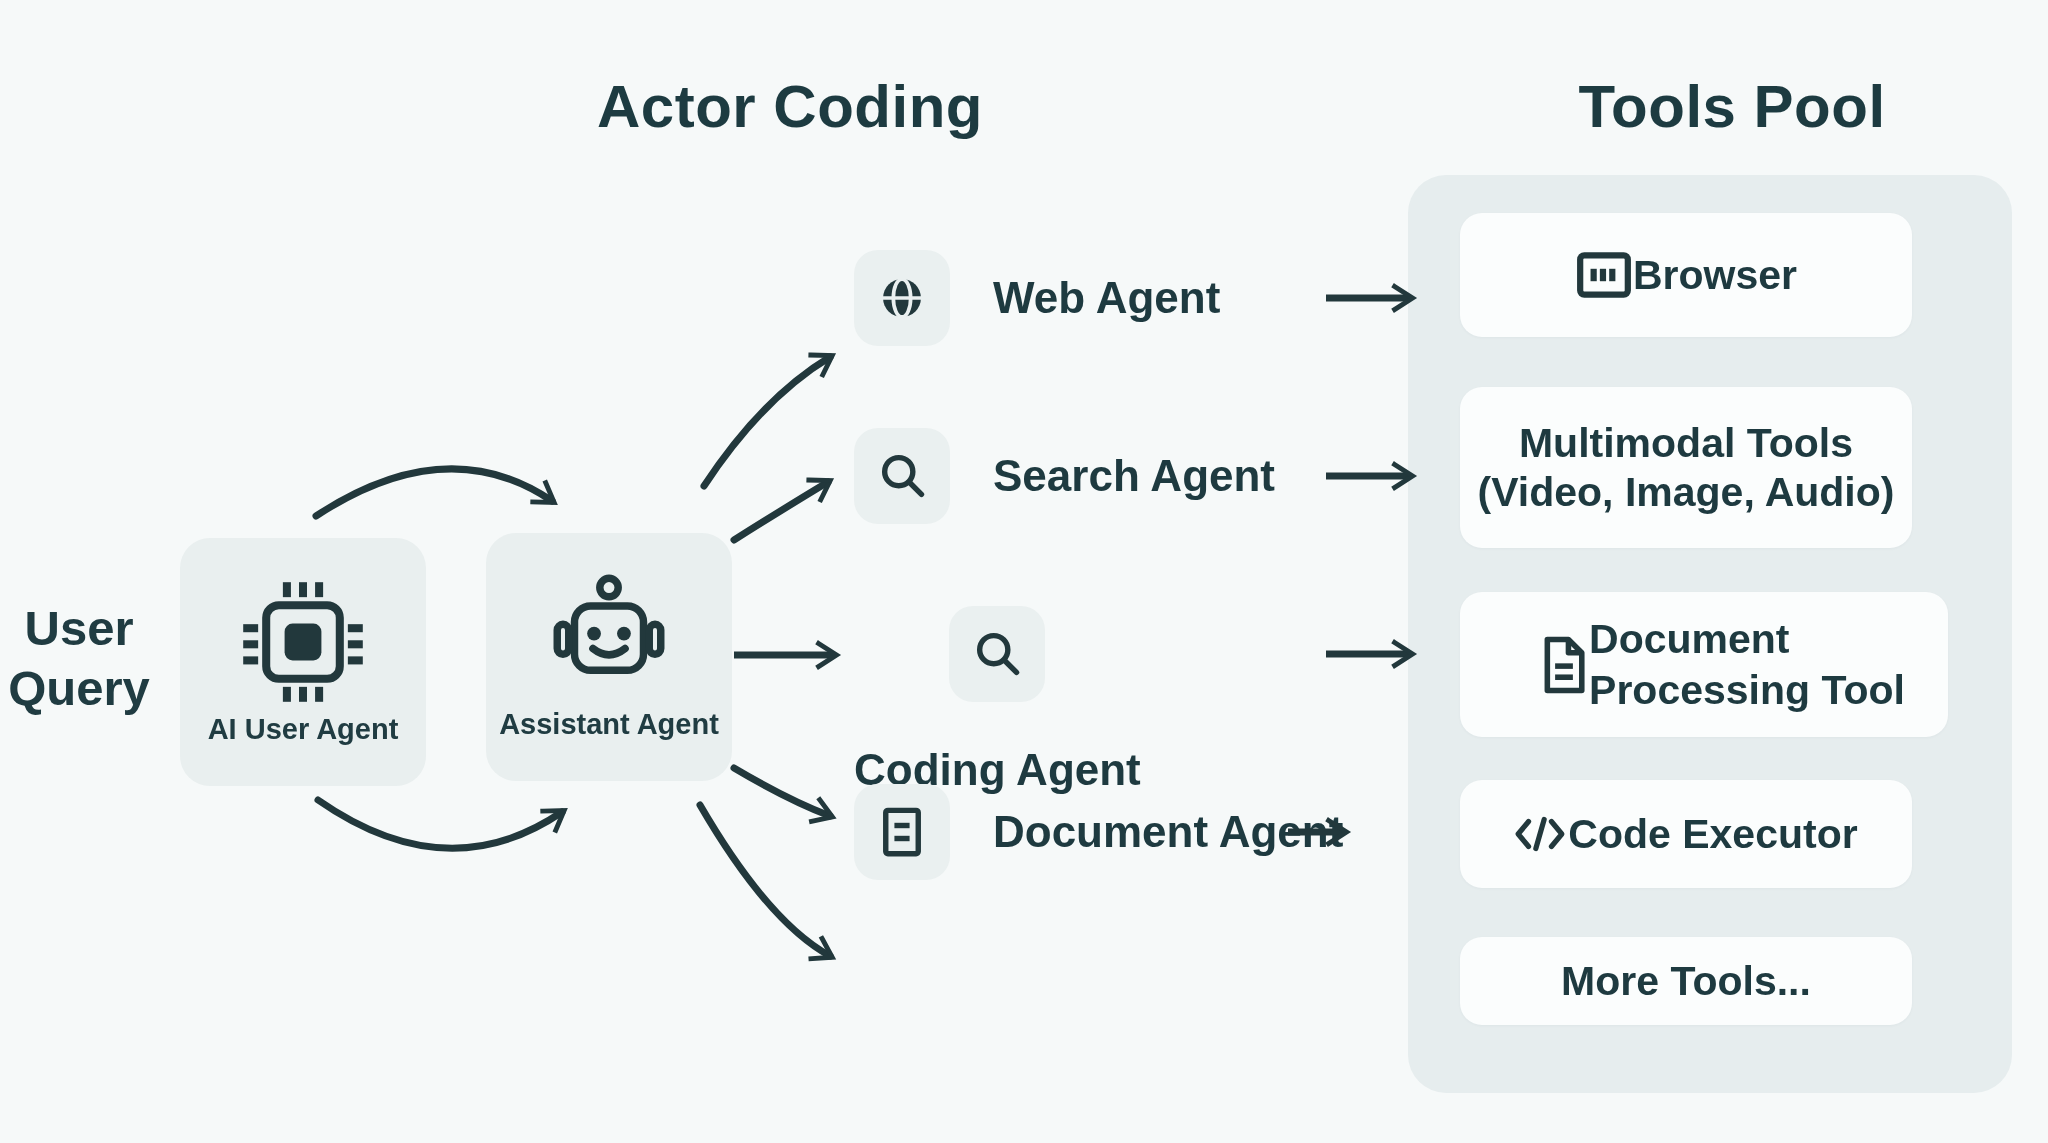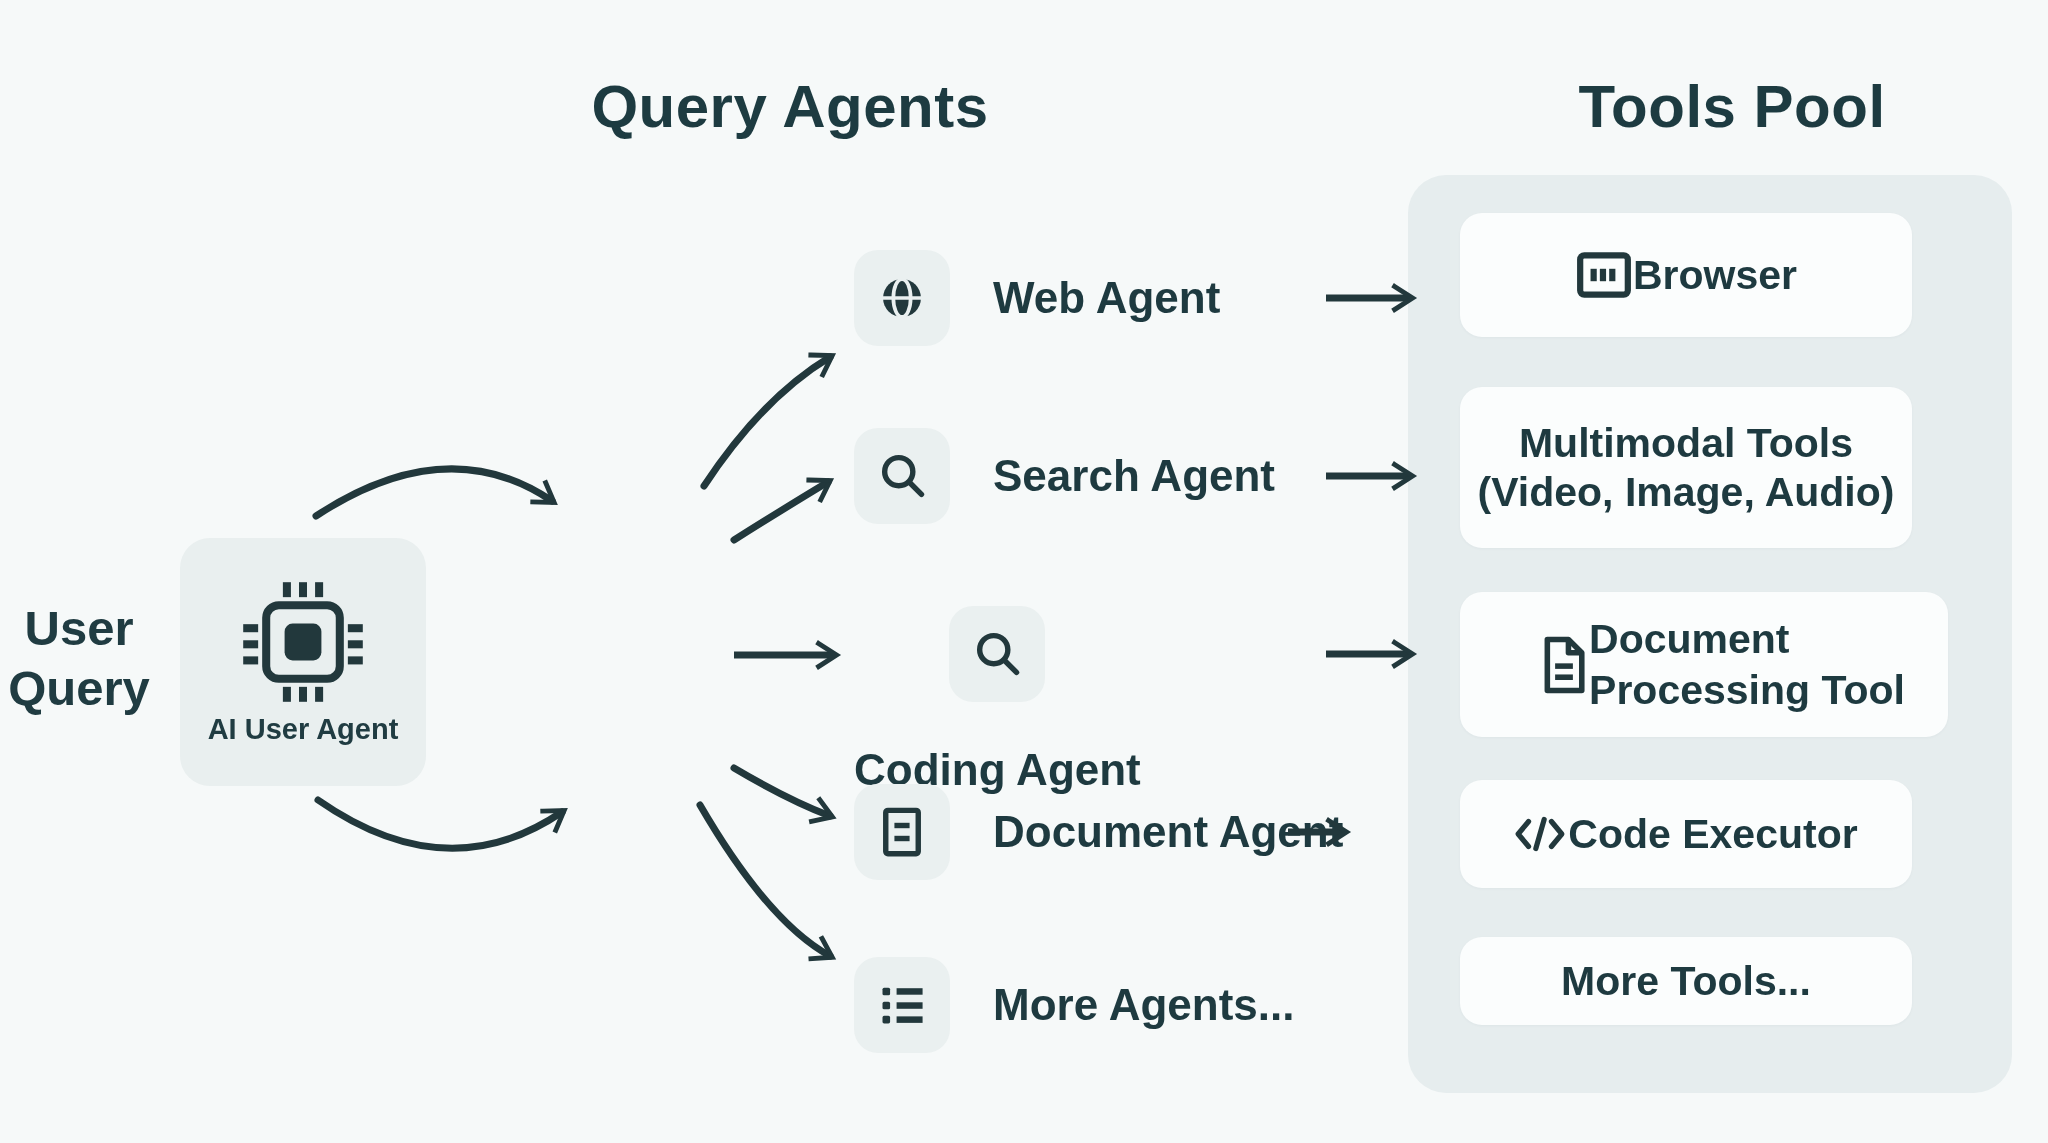--- a/index.html
+++ b/index.html
@@ -65,7 +65,7 @@
 
 <div class="stage">
 
-  <div class="abs heading" style="left:490px;top:72px;width:600px;">Query Agents</div>
+  <div class="abs heading" style="left:490px;top:72px;width:600px;">Actor Coding</div>
   <div class="abs heading" style="left:1432px;top:72px;width:600px;">Tools Pool</div>
 
   <div class="abs user-query">

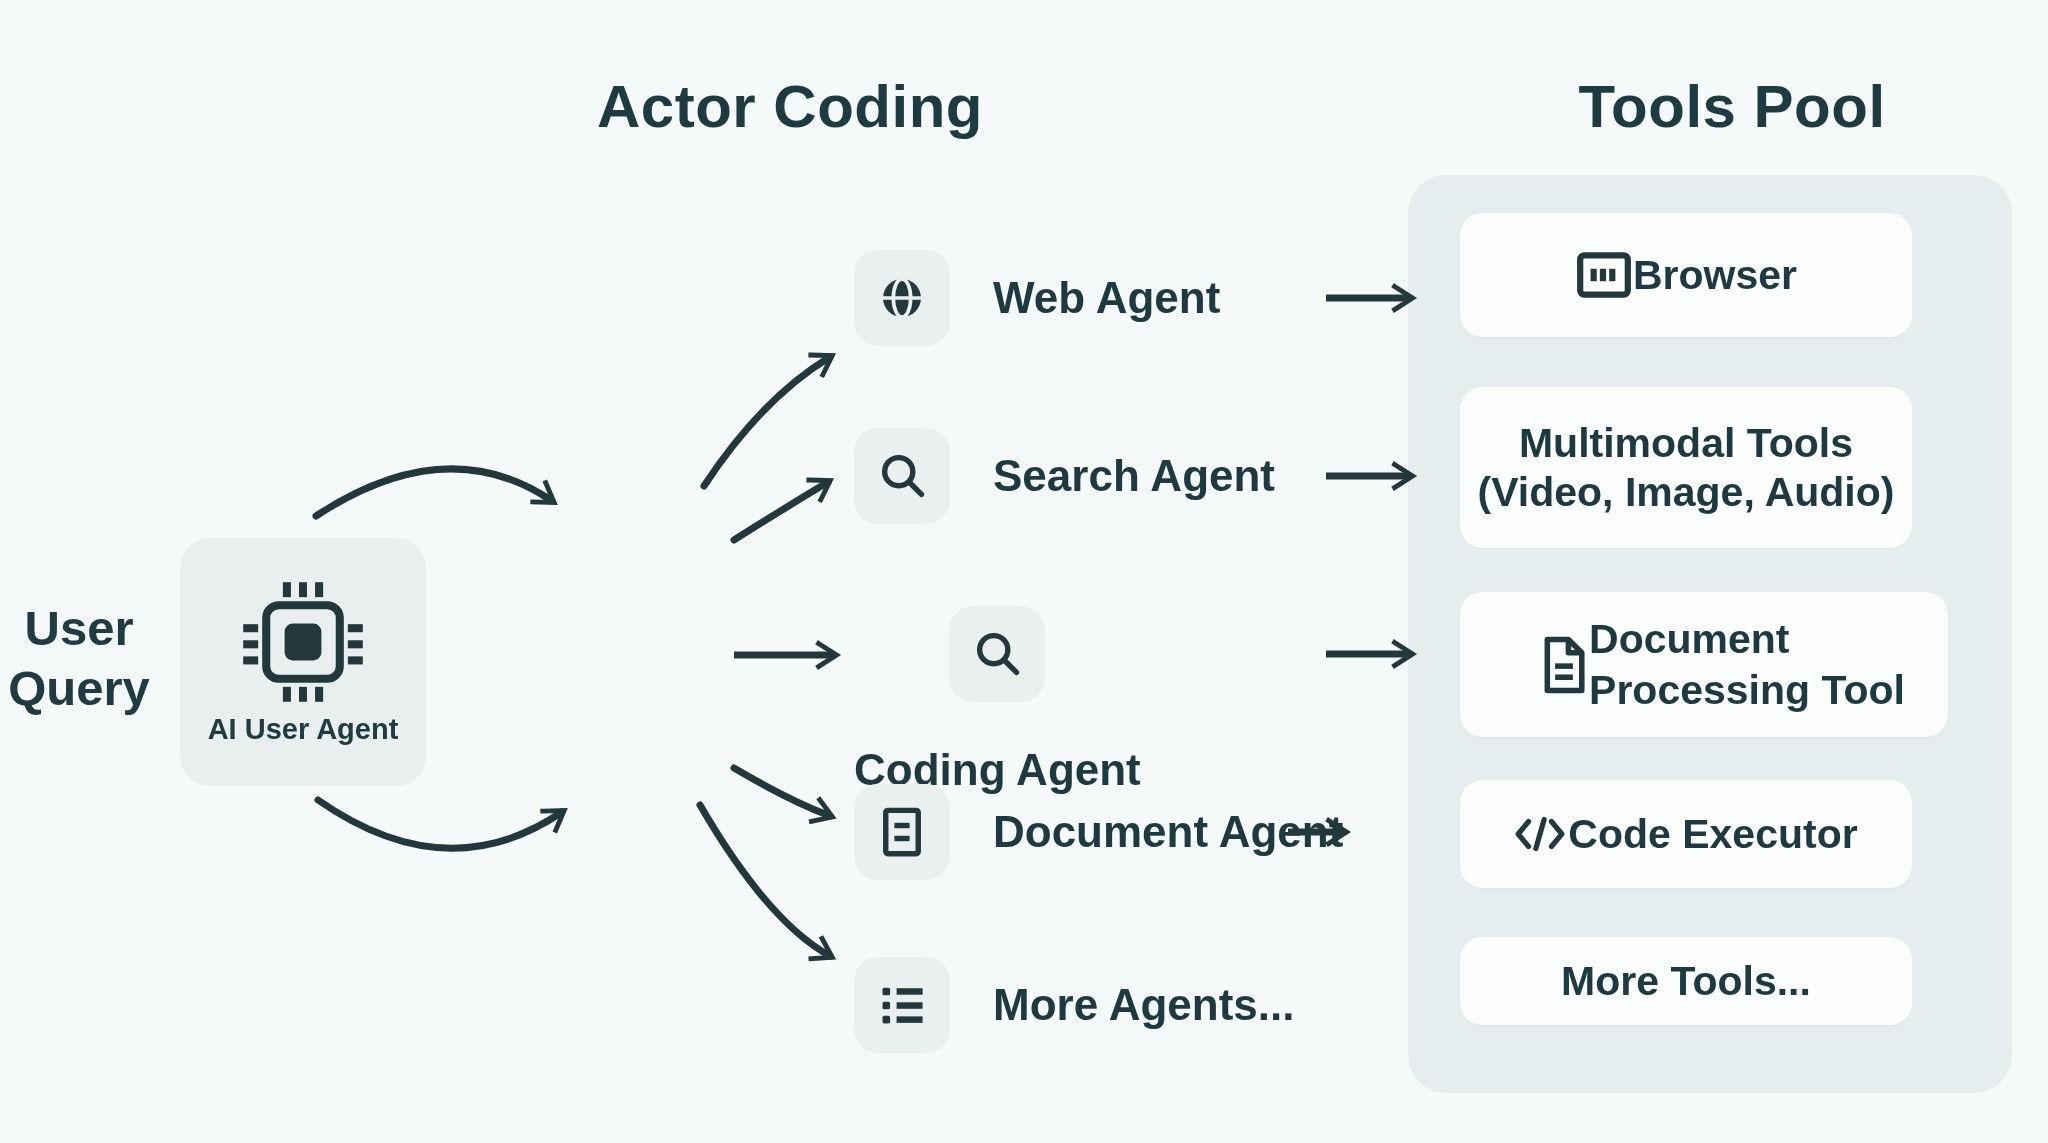--- a/index.html
+++ b/index.html
@@ -97,6 +97,22 @@
     <div class="card-label">AI User Agent</div>
   </div>
 
+  <div class="abs agent-card" style="left:486px;top:533px;">
+    <div class="icon-wrap">
+      <svg width="138" height="138" viewBox="0 0 120 120">
+        <g class="stroke-ink" stroke-width="6.5">
+          <circle cx="60" cy="17" r="8"></circle>
+          <rect x="30" y="33" width="60" height="56" rx="14"></rect>
+          <rect x="15" y="49" width="10" height="26" rx="5"></rect>
+          <rect x="95" y="49" width="10" height="26" rx="5"></rect>
+          <path d="M46 70 Q60 81 74 70" stroke-linecap="round"></path>
+        </g>
+        <circle cx="47" cy="57" r="6" fill="#22383c"></circle>
+        <circle cx="73" cy="57" r="6" fill="#22383c"></circle>
+      </svg>
+    </div>
+    <div class="card-label">Assistant Agent</div>
+  </div>
 
   <div class="abs agent-row" style="top:250px;">
     <div class="agent-tile">

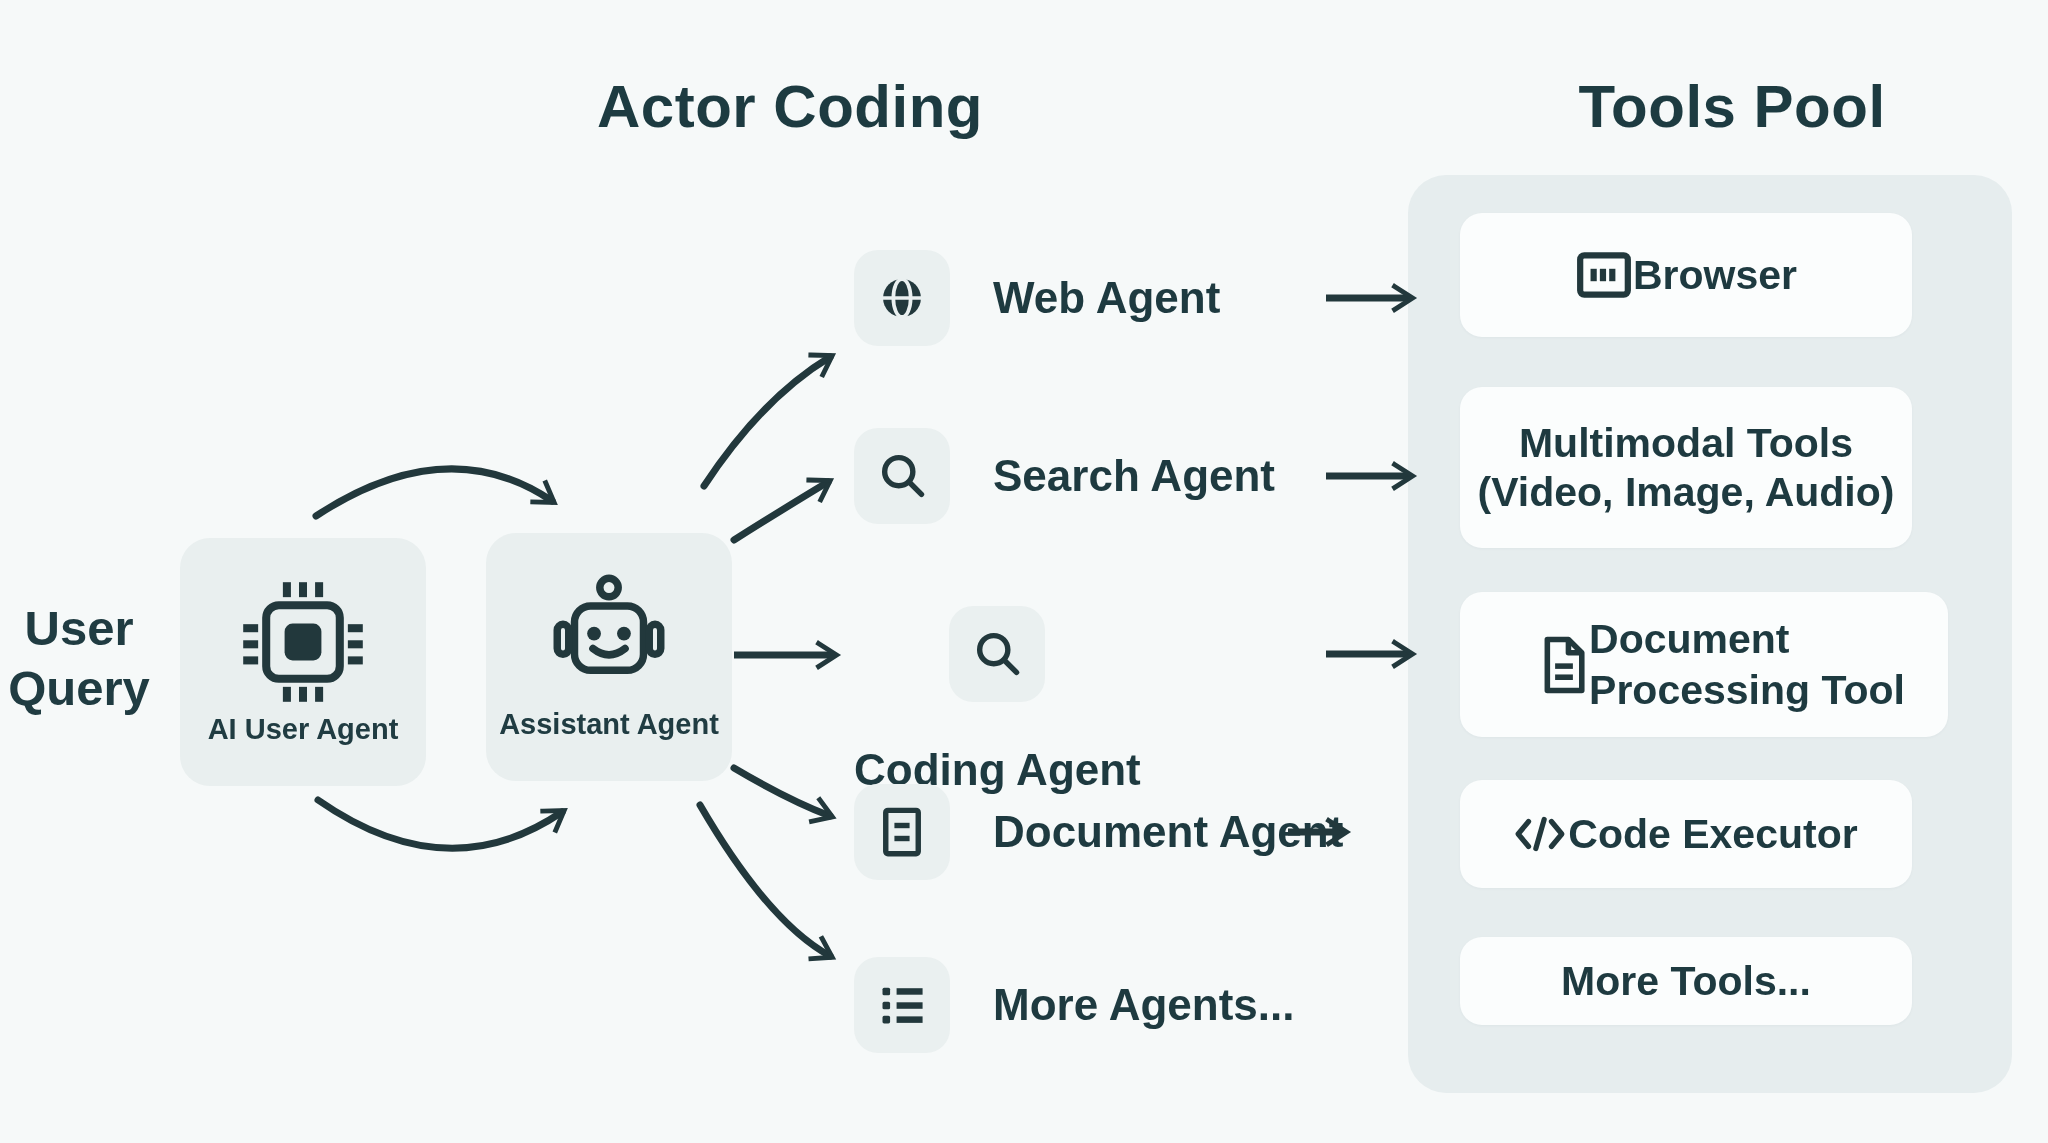--- a/index.html
+++ b/index.html
@@ -164,23 +164,6 @@
     <div class="agent-label">Document Agent</div>
   </div>
 
-  <div class="abs agent-row" style="top:957px;">
-    <div class="agent-tile">
-      <svg width="52" height="52" viewBox="0 0 48 48">
-        <g fill="#22383c">
-          <rect x="6" y="8" width="7" height="7" rx="1.5"></rect>
-          <rect x="6" y="21" width="7" height="7" rx="1.5"></rect>
-          <rect x="6" y="34" width="7" height="7" rx="1.5"></rect>
-        </g>
-        <g class="stroke-ink" stroke-width="6">
-          <line x1="19" y1="11.5" x2="43" y2="11.5"></line>
-          <line x1="19" y1="24.5" x2="43" y2="24.5"></line>
-          <line x1="19" y1="37.5" x2="43" y2="37.5"></line>
-        </g>
-      </svg>
-    </div>
-    <div class="agent-label">More Agents...</div>
-  </div>
 
   <div class="abs tools-panel"></div>
 

